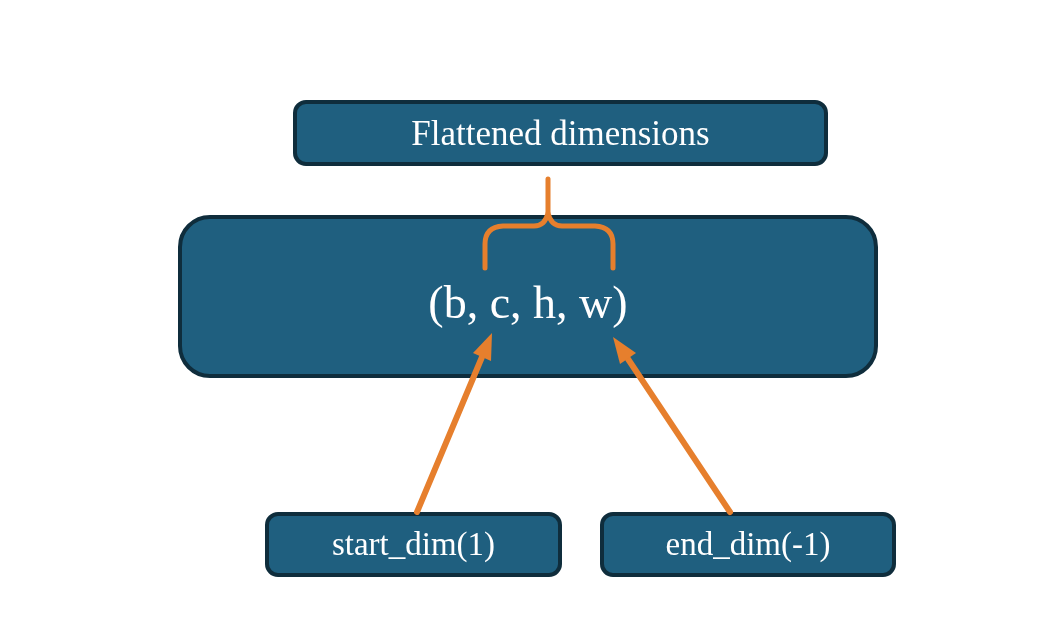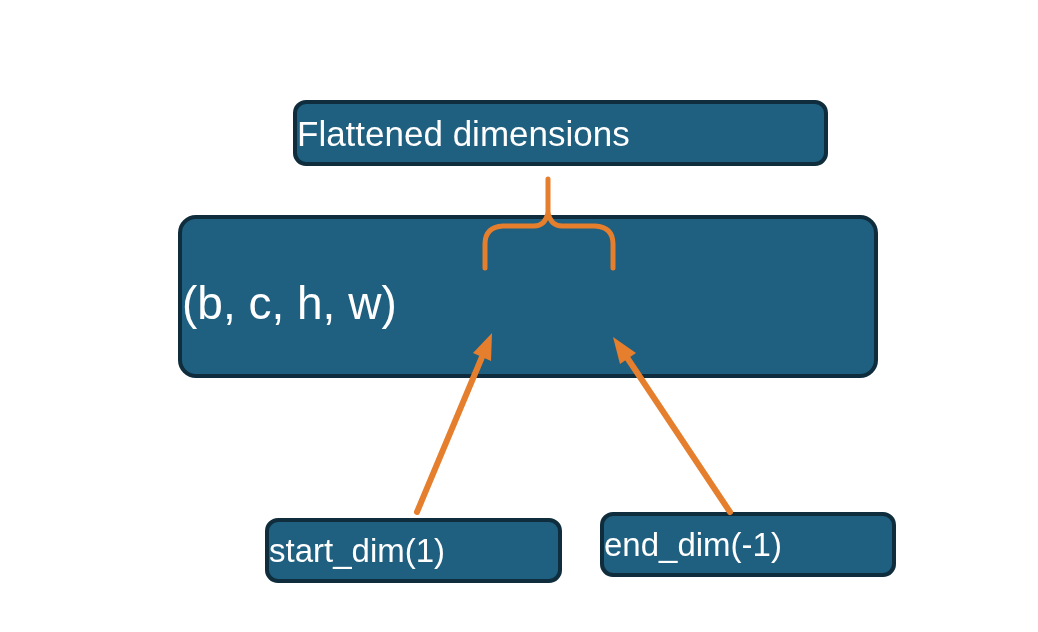--- a/index.html
+++ b/index.html
@@ -22,9 +22,10 @@
     border: 4px solid var(--box-border, #0f2d3c);
     display: flex;
     align-items: center;
-    justify-content: flex-start;
+    justify-content: center;
     color: var(--text, #ffffff);
     z-index: 1;
+    font-family: Liberation Serif, serif;
   }
   .node span {
     white-space: nowrap;

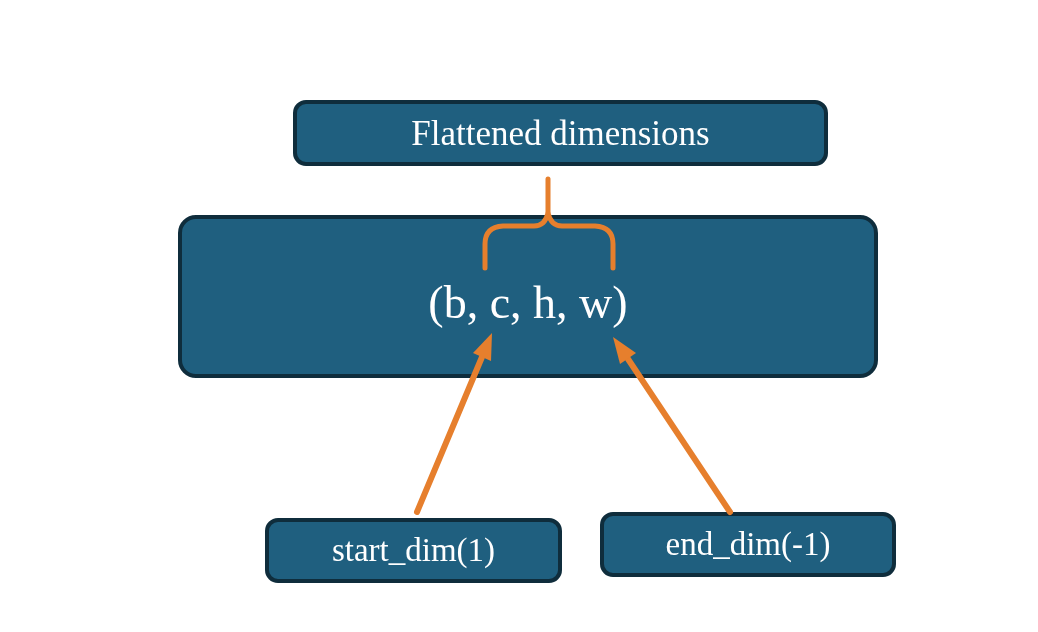--- a/index.html
+++ b/index.html
@@ -44,7 +44,7 @@
     top: 215px;
     width: 700px;
     height: 163px;
-    border-radius: 18px;
+    border-radius: 32px;
     font-size: 46px;
   }
   .tensor-node span {

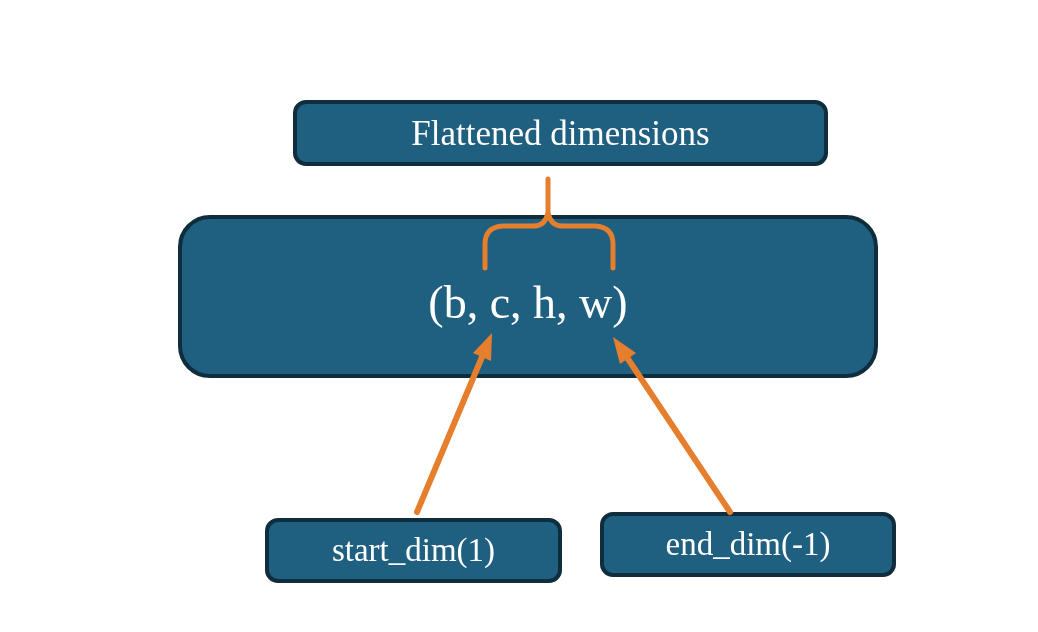--- a/index.html
+++ b/index.html
@@ -58,7 +58,6 @@
     height: 65px;
     border-radius: 13px;
     font-size: 33px;
-    margin-top: 6px;
   }
   .end-node {
     left: 600px;

